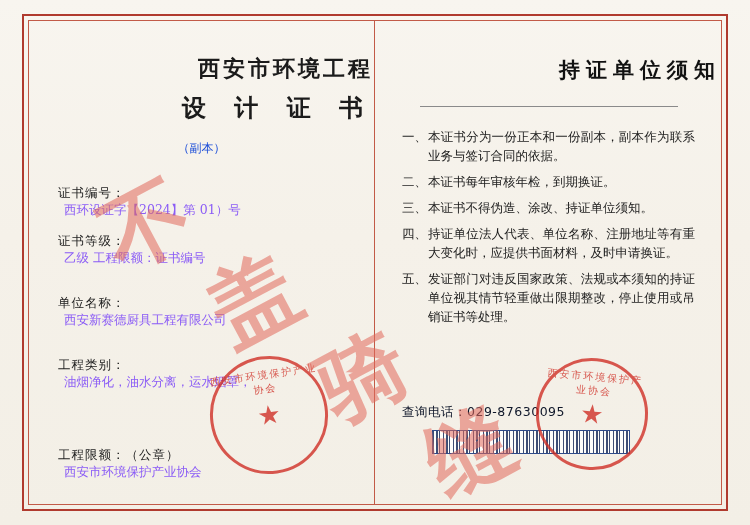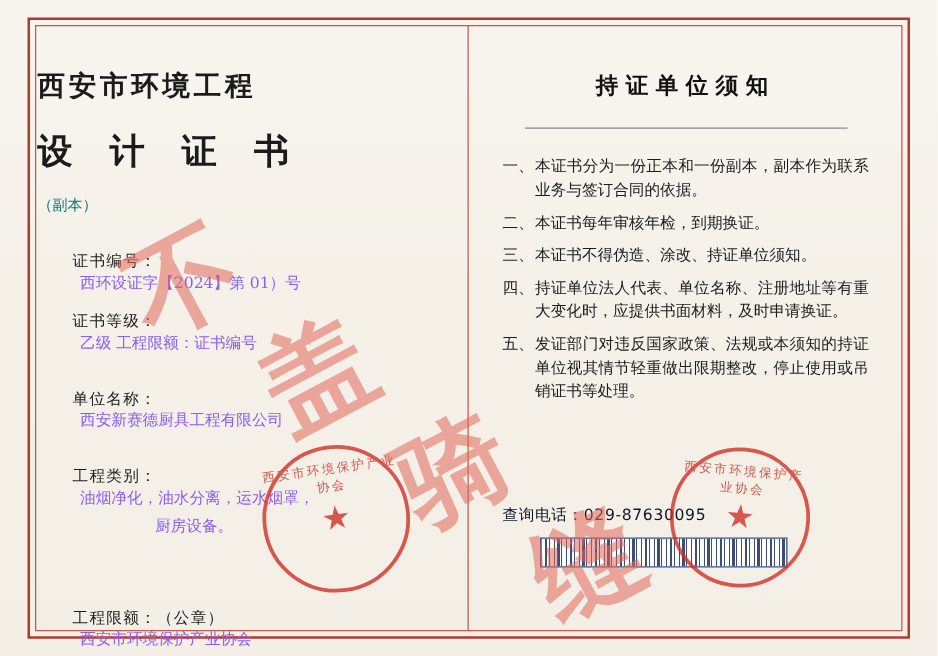--- a/index.html
+++ b/index.html
@@ -61,7 +61,7 @@
     box-sizing: border-box;
   }
   .title-cn {
-    text-align: left;
+    text-align: right;
     color: #1b1b1b;
     font-weight: bold;
     font-family: "DejaVu Serif", "Liberation Serif", serif;

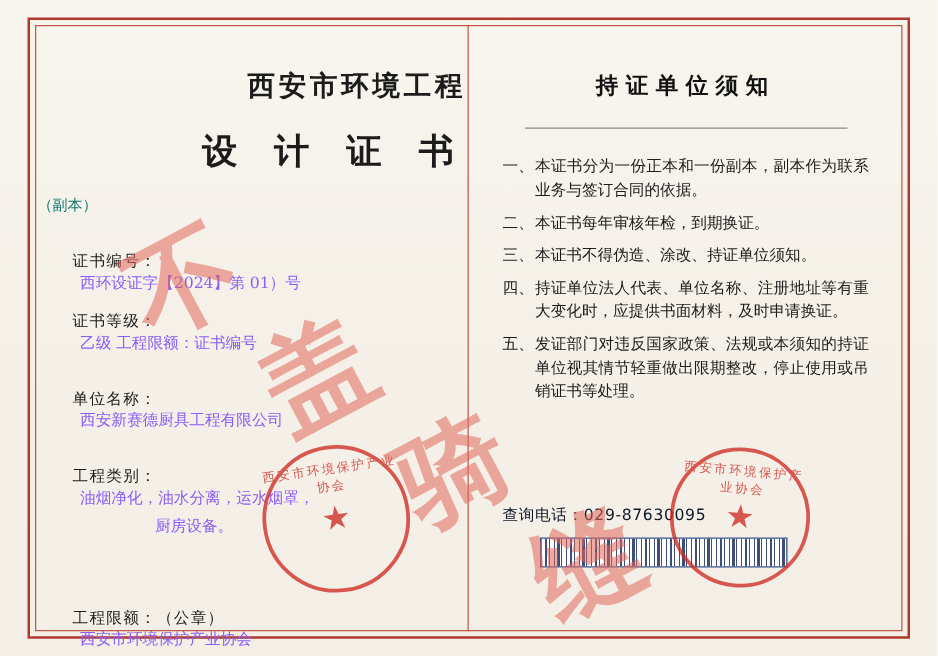--- a/index.html
+++ b/index.html
@@ -105,8 +105,8 @@
   .field-value.blue { color: #8b5cf6; }
   .spacer-sm { height: 14px; }
   .r-title {
-    text-align: center;
-    font-size: 18px;
+    text-align: right;
+    font-size: 21px;
     font-weight: bold;
     letter-spacing: 6px;
     color: #111;

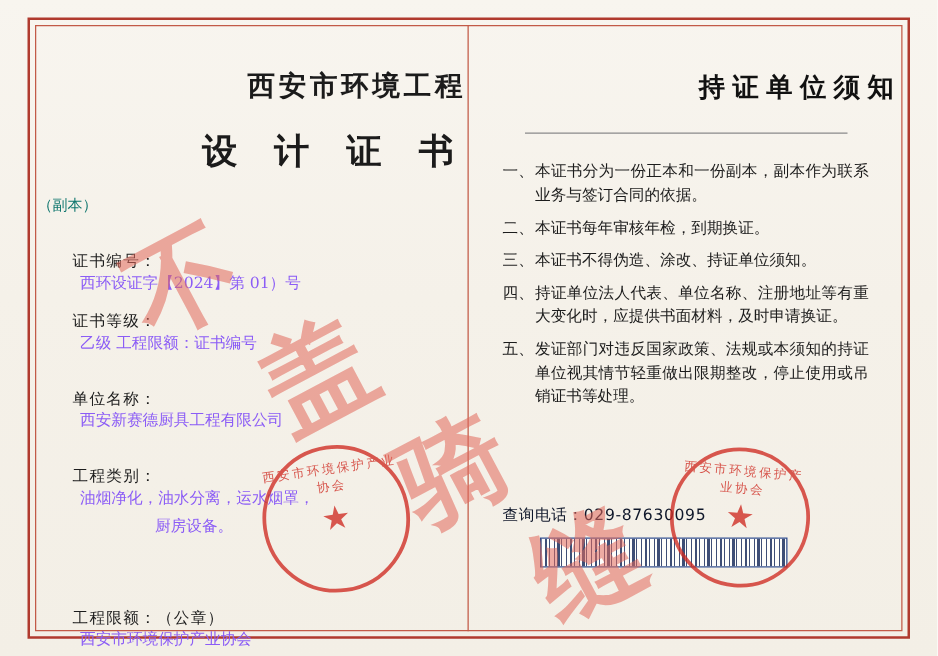--- a/index.html
+++ b/index.html
@@ -72,8 +72,8 @@
     margin-top: 32px;
   }
   .title-line2 {
-    font-size: 28px;
-    margin-top: 18px;
+    font-size: 24px;
+    margin-top: 8px;
     letter-spacing: 10px;
   }
   .subtitle {

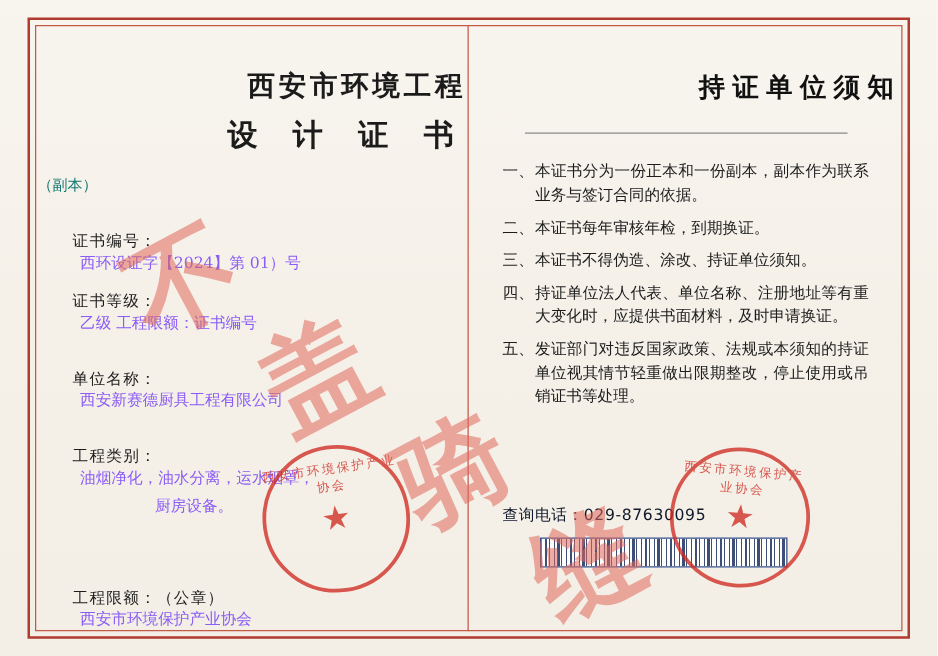--- a/index.html
+++ b/index.html
@@ -77,9 +77,9 @@
     letter-spacing: 10px;
   }
   .subtitle {
-    text-align: left;
+    text-align: center;
     font-size: 12px;
-    color: #0f766e;
+    color: #1d4ed8;
     margin-top: 16px;
     font-family: "DejaVu Serif", "Liberation Serif", serif;
   }

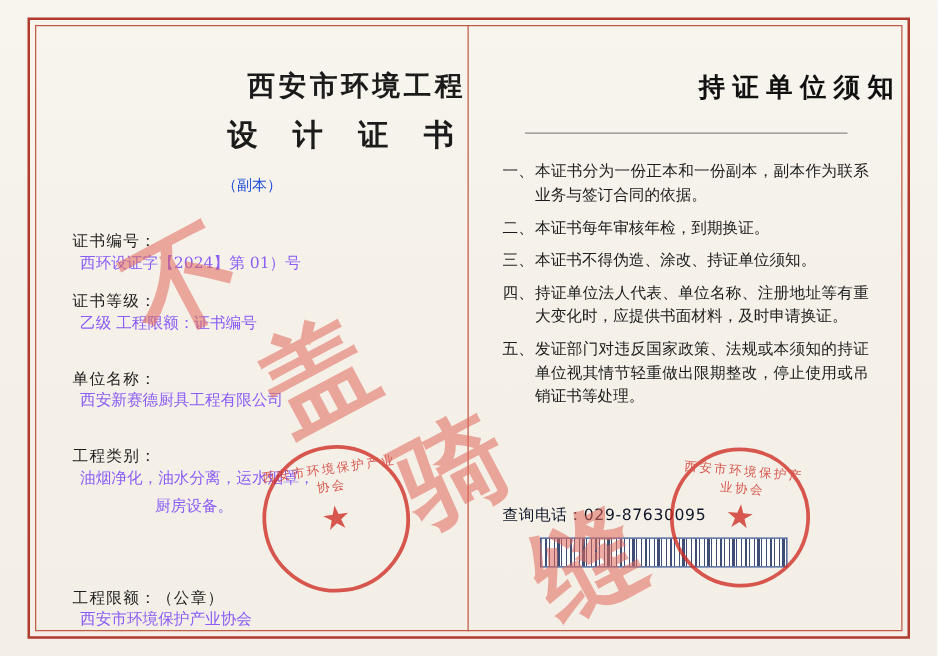--- a/index.html
+++ b/index.html
@@ -271,9 +271,6 @@
       <span class="field-label">工程类别：</span>
       <span class="field-value blue">油烟净化，油水分离，运水烟罩，</span>
     </div>
-    <div class="field-row" style="margin-top:6px; margin-left:88px;">
-      <span class="field-value blue">厨房设备。</span>
-    </div>
 
     <div style="height:56px"></div>
 

